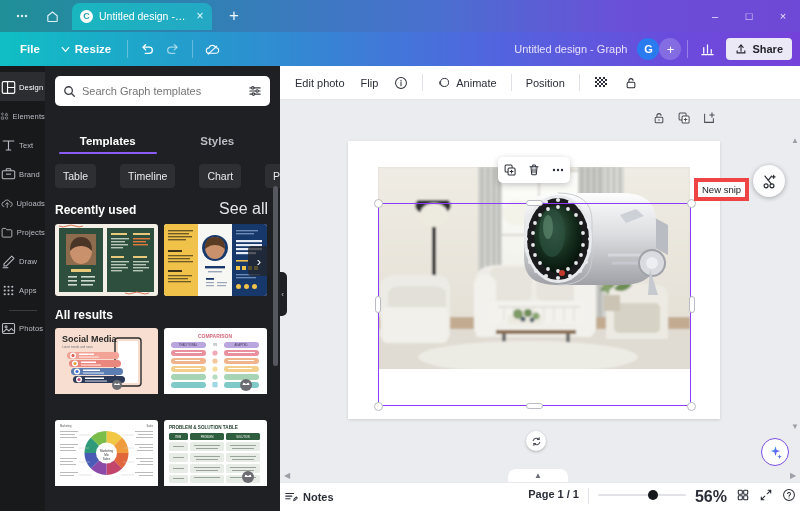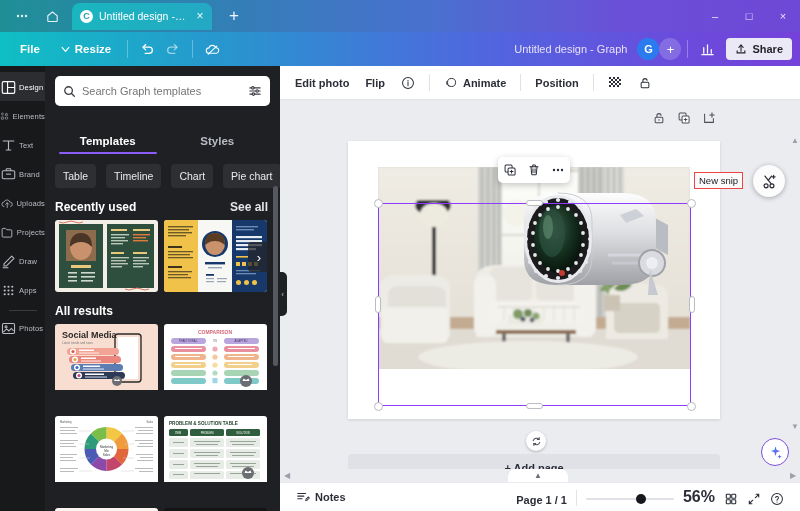--- a/index.html
+++ b/index.html
@@ -167,7 +167,6 @@
     position: absolute; left: 0; top: 0; width: 520px; height: 34px;
     background: #fff; display: flex; align-items: center; padding-left: 8px; gap: 2px;
     border-bottom: 1px solid #e4e5e9;
-    font-weight: bold;
   }
   .ctx-item {
     font-size: 11px; color: #2b2e38; padding: 5px 7px; border-radius: 4px;

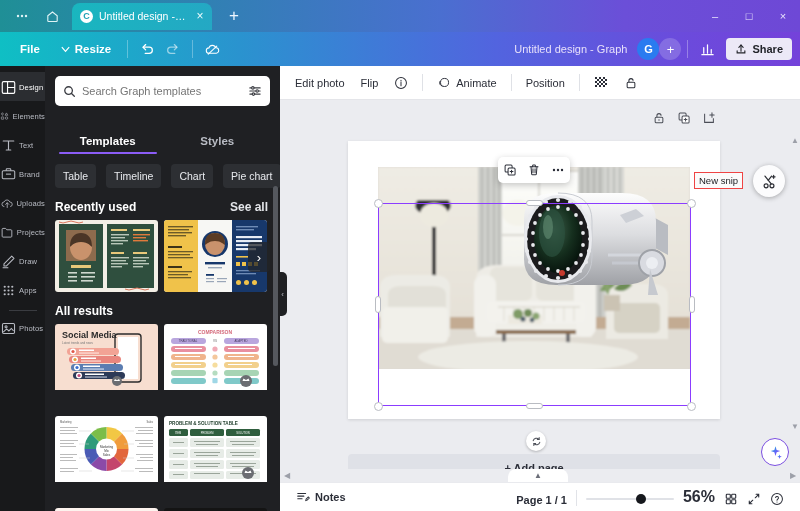--- a/index.html
+++ b/index.html
@@ -126,7 +126,7 @@
     content: ""; position: absolute; left: 6px; right: 6px; bottom: 0; height: 2px;
     background: #8b5cf6; border-radius: 2px;
   }
-  .chips { display: flex; gap: 10px; padding: 10px 0 0 10px; align-items: flex-start; overflow: hidden; }
+  .chips { display: flex; gap: 24px; padding: 10px 0 0 10px; align-items: flex-start; overflow: hidden; }
   .chip {
     background: #2d2f33; color: #e8eaee; font-size: 10.5px; border-radius: 4px;
     padding: 6px 8px; white-space: nowrap;

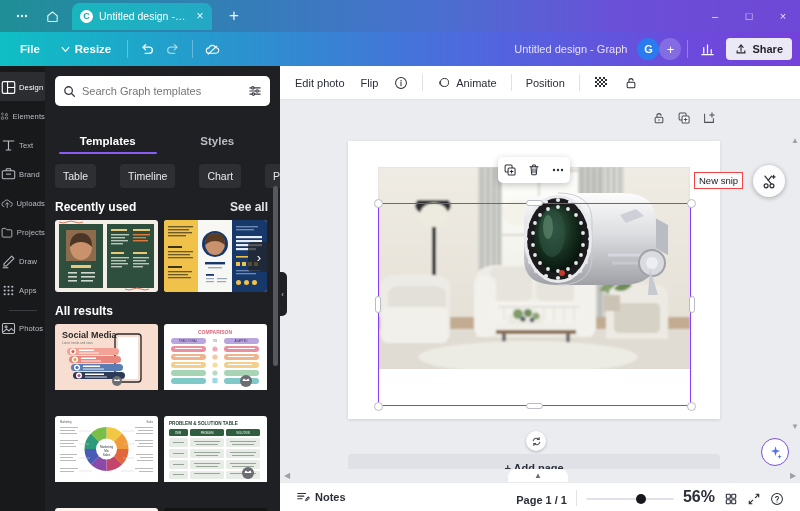--- a/index.html
+++ b/index.html
@@ -260,8 +260,8 @@
     display: flex; align-items: center; justify-content: center; color: #2a2c33; z-index: 40;
   }
   .snip-tip {
-    position: absolute; left: 694px; top: 172px; background: #fbfbfb;
-    border: 1px solid #ef4444; color: #1b1c20; font-size: 9.5px;
+    position: absolute; left: 694px; top: 178px; background: #fbfbfb;
+    border: 4px solid #ef4444; color: #1b1c20; font-size: 9.5px;
     padding: 2px 4px; z-index: 41; white-space: nowrap;
   }
   .ico { display: block; }

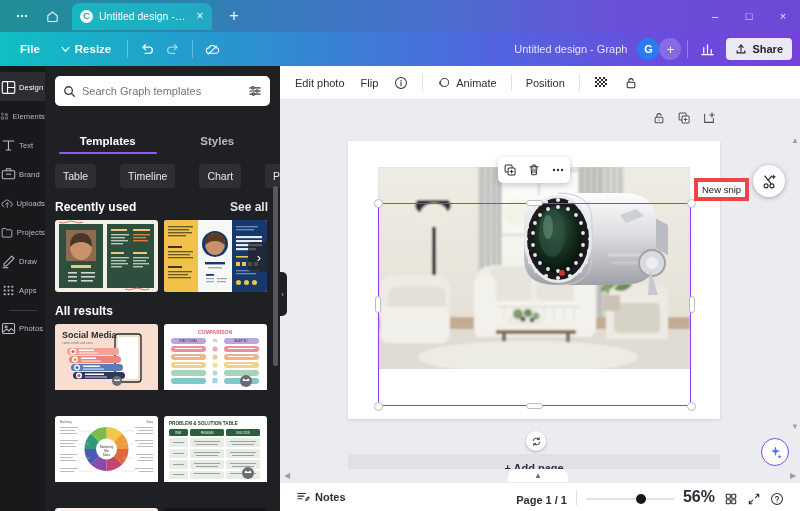--- a/index.html
+++ b/index.html
@@ -137,7 +137,7 @@
     padding: 12px 12px 6px 10px;
   }
   .sect-title { color: #fff; font-size: 12px; font-weight: bold; }
-  .sect-link { color: #e3e5e9; font-size: 12px; font-weight: bold; }
+  .sect-link { color: #e3e5e9; font-size: 16px; font-weight: normal; }
   .recent-row { display: flex; gap: 6px; padding: 0 0 0 10px; position: relative; }
   .thumb { border-radius: 3px; overflow: hidden; position: relative; }
   .recent-thumb { width: 103px; height: 72px; }

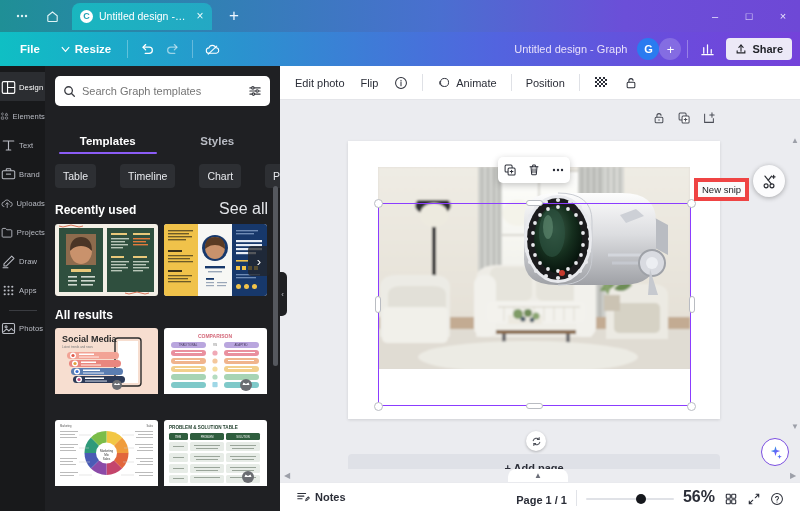--- a/index.html
+++ b/index.html
@@ -1051,7 +1051,6 @@
         </span>
       </div>
 
-      <div class="add-page-btn">+ Add page</div>
 
       <div class="vscroll-up">▲</div>
       <div class="vscroll-down">▼</div>

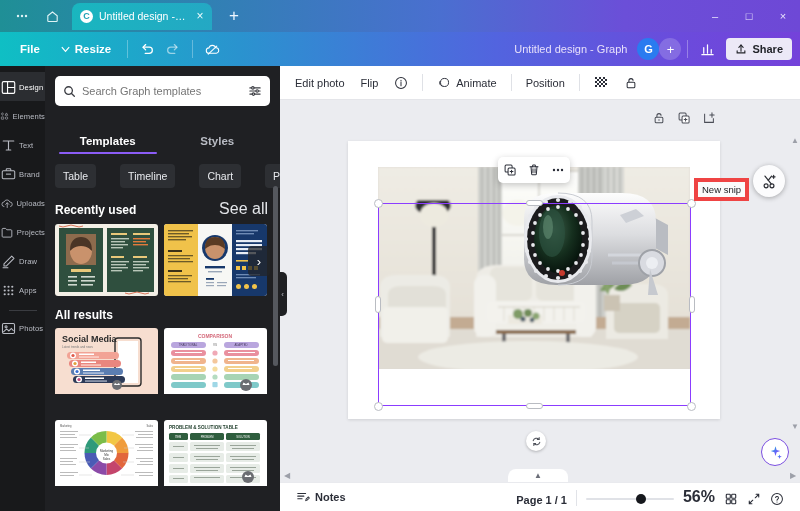--- a/index.html
+++ b/index.html
@@ -226,7 +226,7 @@
   }
   .statusbar {
     position: absolute; left: 0; bottom: 0; width: 520px; height: 29px;
-    background: #fff; display: flex; align-items: center; padding: 0 16px;
+    background: #fff; display: flex; align-items: center; padding: 0 4px;
     border-top: 1px solid #e9eaee;
   }
   .notes-btn {

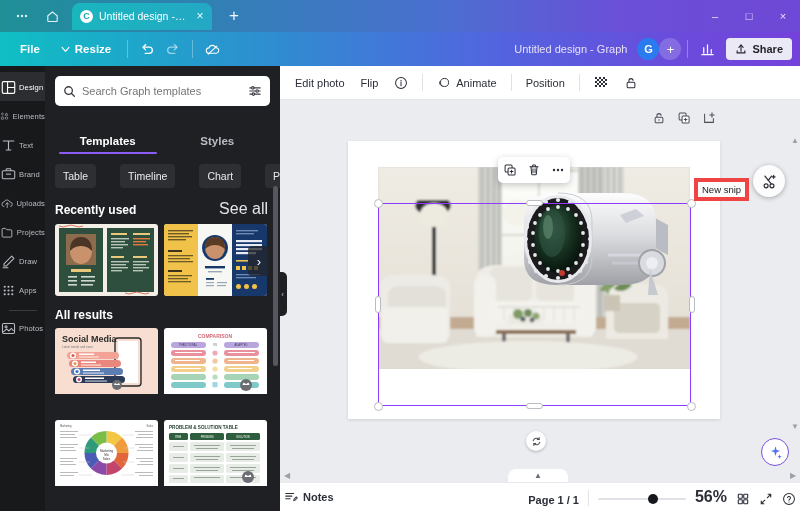--- a/index.html
+++ b/index.html
@@ -232,7 +232,7 @@
   .notes-btn {
     display: flex; align-items: center; gap: 5px; font-size: 11px; color: #2b2e38; font-weight: bold;
   }
-  .status-right { margin-left: auto; display: flex; align-items: flex-end; gap: 9px; }
+  .status-right { margin-left: auto; display: flex; align-items: flex-start; gap: 9px; }
   .page-count { font-size: 11px; color: #2b2e38; font-weight: bold; }
   .vline { width: 1px; height: 16px; background: #e1e3e8; }
   .zoom-slider { width: 88px; height: 14px; position: relative; display: flex; align-items: center; }

